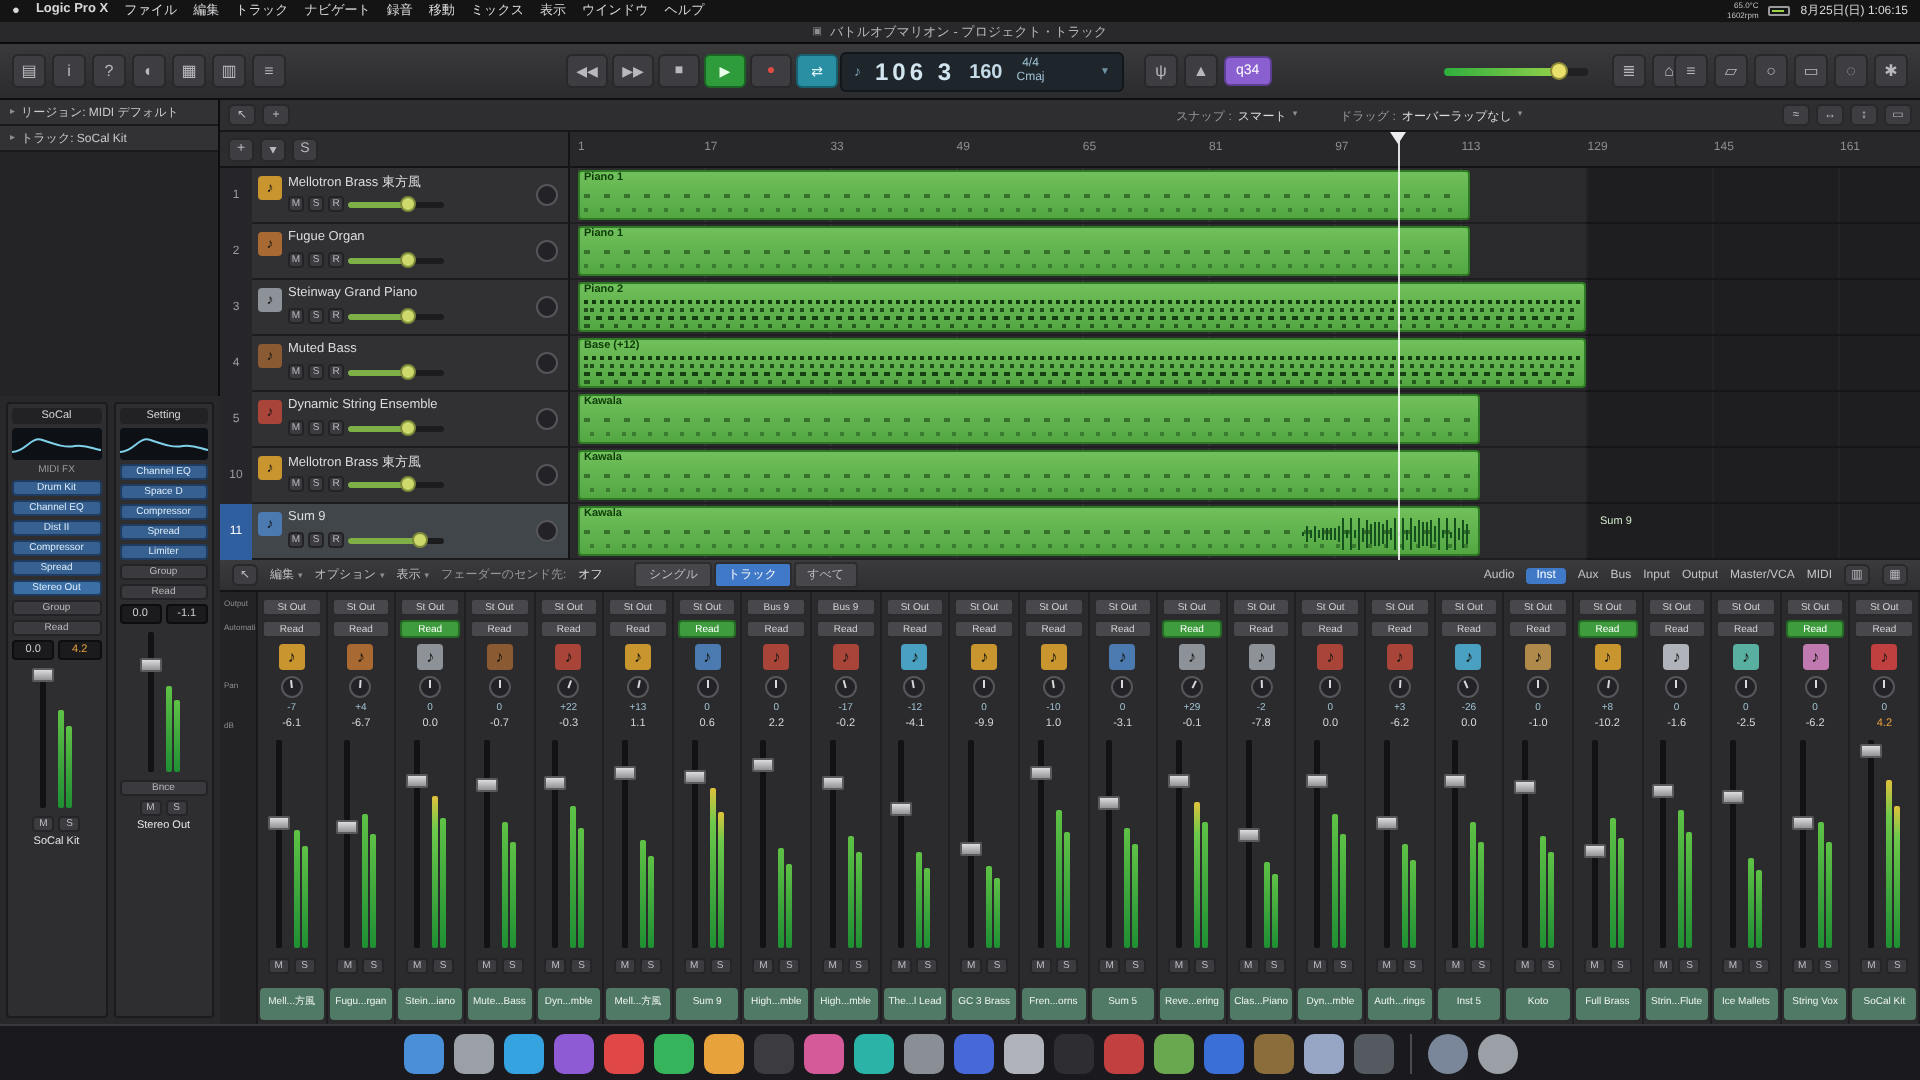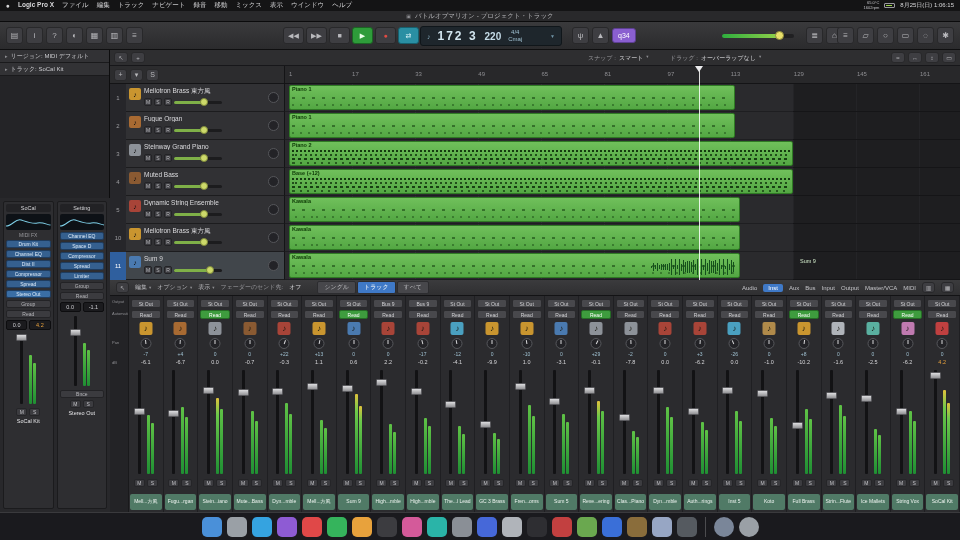--- a/index.html
+++ b/index.html
@@ -191,7 +191,7 @@
       </div>
     <div id="lcd">
       <span class="lcd-note">♪</span>
-      <span class="lcd-pos"><span>172</span> <span>3</span></span>
+      <span class="lcd-pos"><span>106</span> <span>3</span></span>
       <span class="lcd-tempo">220</span>
       <span class="lcd-sig">
         <span>4/4</span><br><span>Cmaj</span>

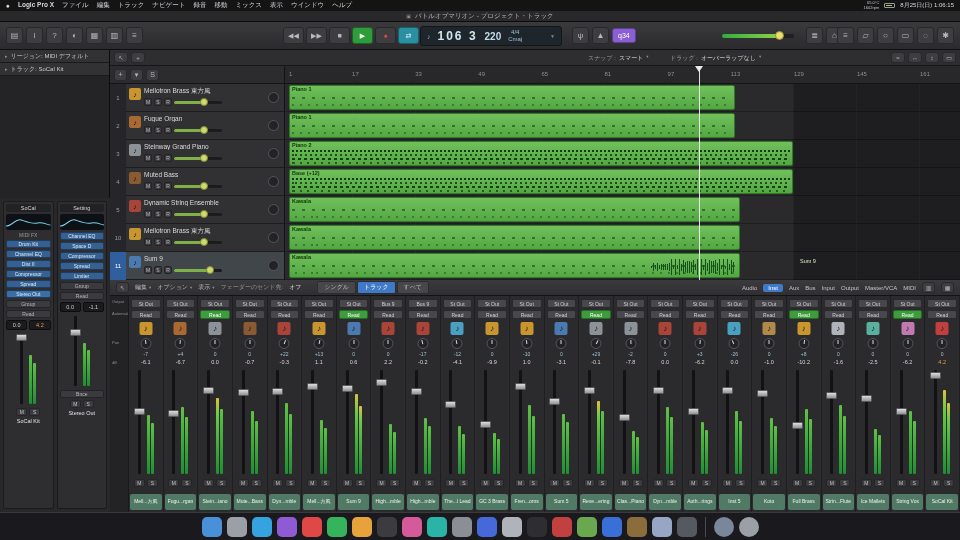--- a/index.html
+++ b/index.html
@@ -192,7 +192,7 @@
     <div id="lcd">
       <span class="lcd-note">♪</span>
       <span class="lcd-pos"><span>106</span> <span>3</span></span>
-      <span class="lcd-tempo">220</span>
+      <span class="lcd-tempo">160</span>
       <span class="lcd-sig">
         <span>4/4</span><br><span>Cmaj</span>
       </span>

